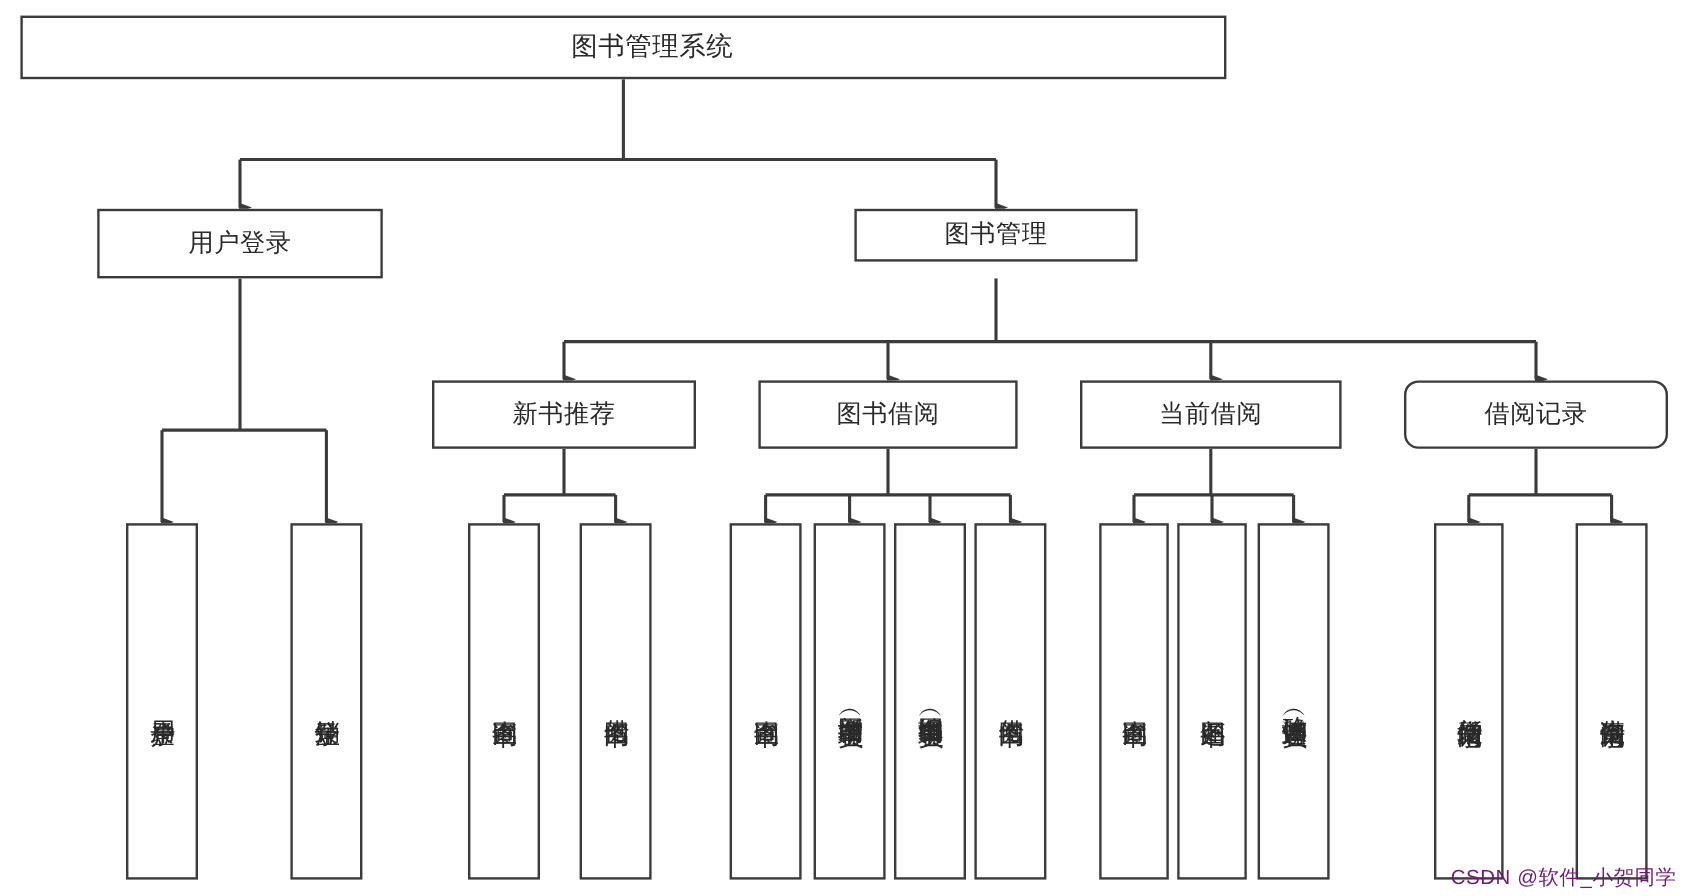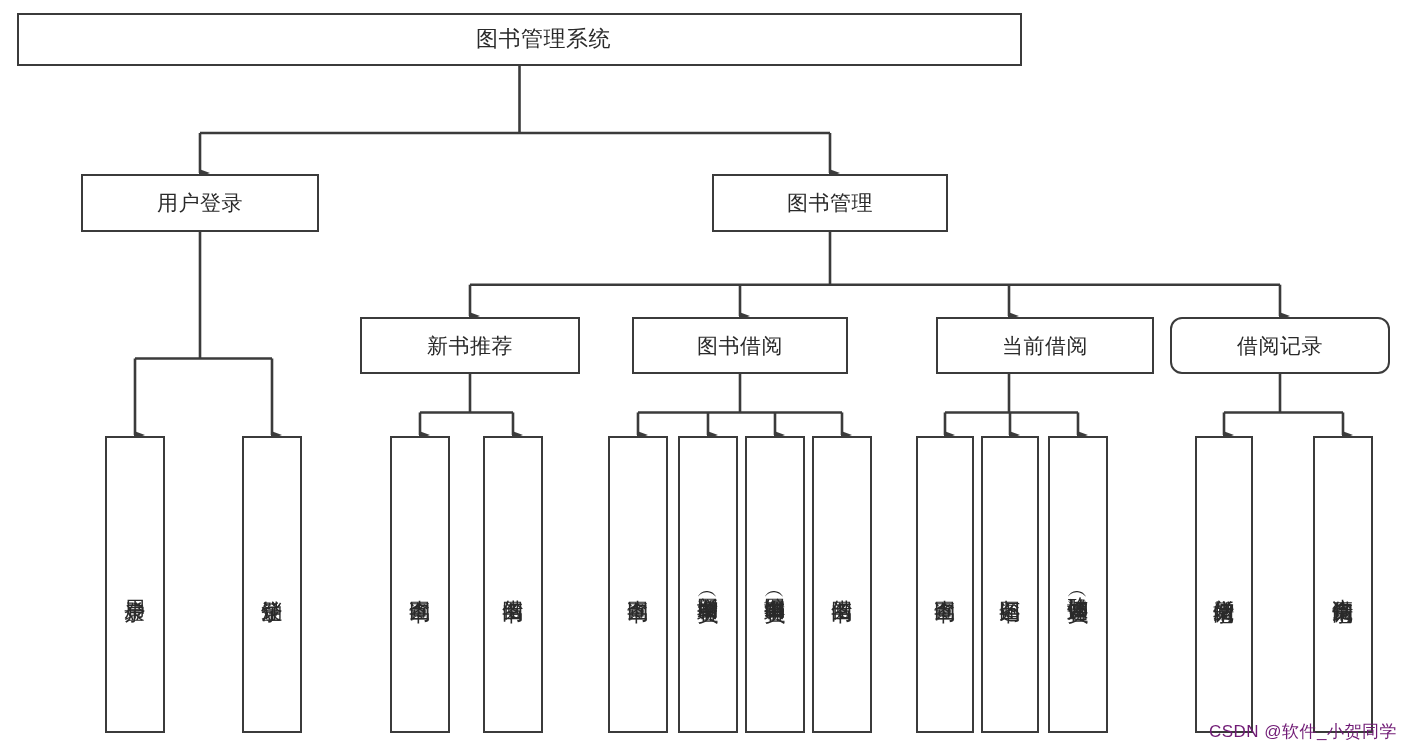--- a/index.html
+++ b/index.html
@@ -125,7 +125,7 @@
   <div class="node-box" style="left: 81px; top: 174px; width: 238px; height: 58px;">
     <span class="node-label-h">用户登录</span>
   </div>
-  <div class="node-box" style="left: 712px; top: 174px; width: 236px; height: 58px; justify-content: center;">
+  <div class="node-box" style="left: 712px; top: 174px; width: 236px; height: 44px; justify-content: center;">
     <span class="node-label-h">图书管理</span>
   </div>
 

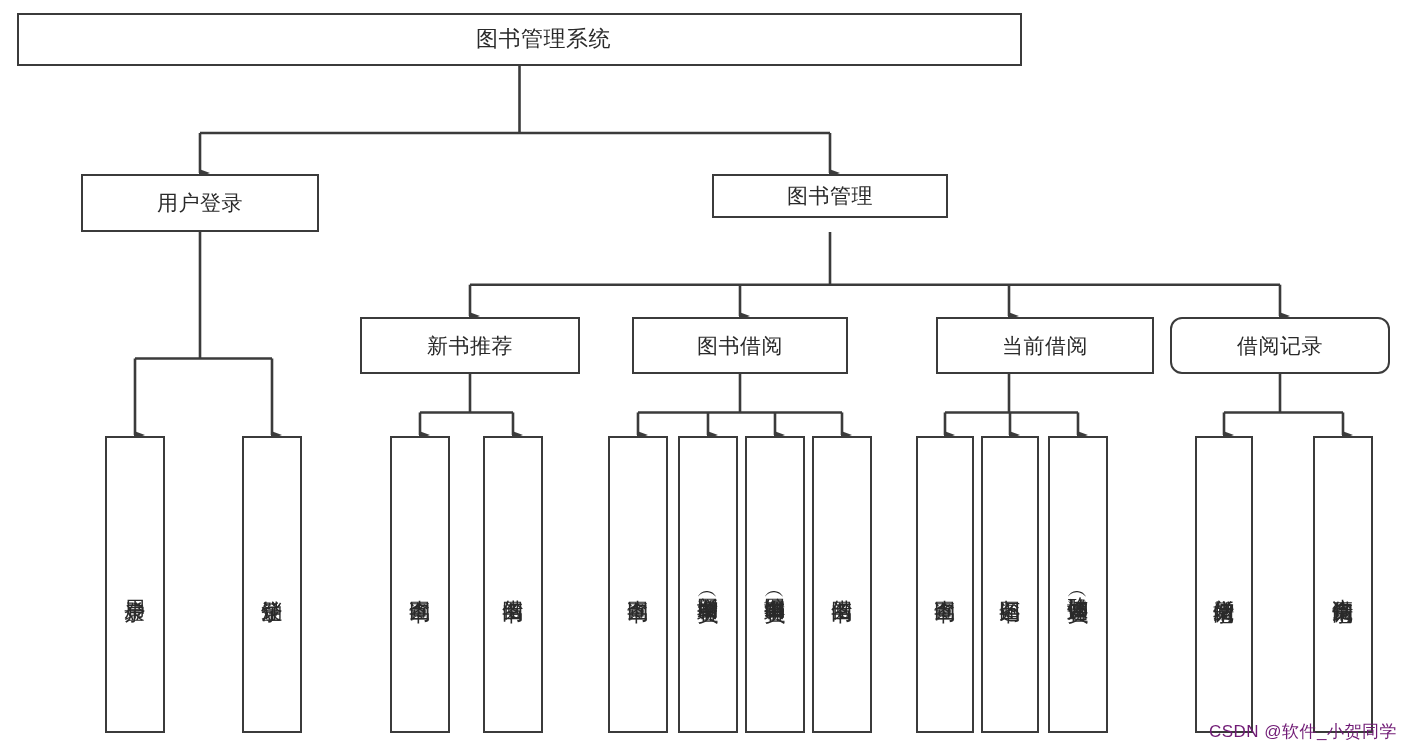--- a/index.html
+++ b/index.html
@@ -135,7 +135,7 @@
   <div class="node-box" style="left: 360px; top: 317px; width: 220px; height: 57px;">
     <span class="node-label-h">新书推荐</span>
   </div>
-  <div class="node-box" style="left: 900px; top: 317px; width: 218px; height: 57px; margin-left: 36px;">
+  <div class="node-box" style="left: 900px; top: 317px; width: 218px; height: 57px;">
     <span class="node-label-h">当前借阅</span>
   </div>
   <div class="node-box" style="left: 1170px; top: 317px; width: 220px; height: 57px; border-radius: 12px;">

